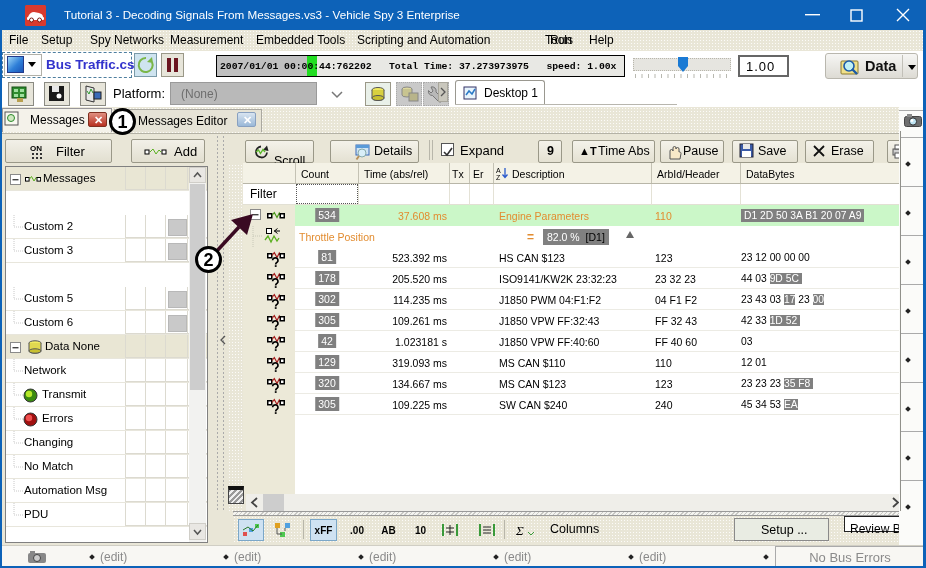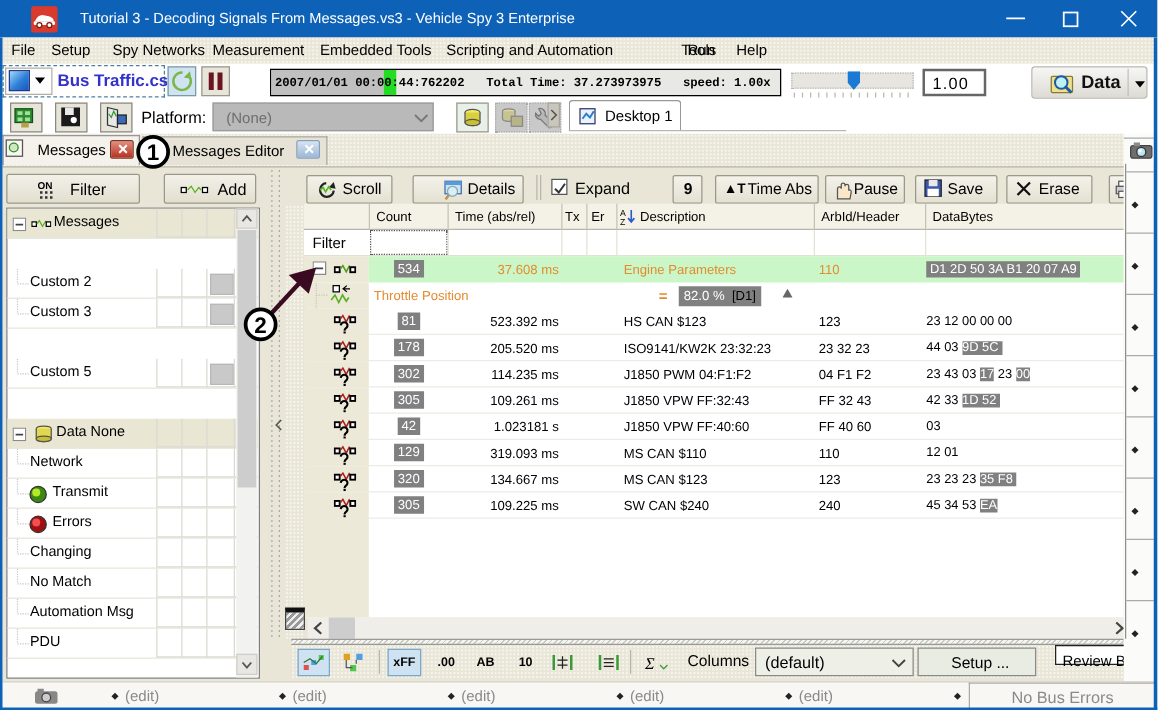--- a/index.html
+++ b/index.html
@@ -35,7 +35,7 @@
 .tbtn2{top:82px;width:26px;height:24px;border:1px solid #8a8a82;}
 .dbtn2{top:82px;width:26px;height:24px;border:1px dotted #aaa;background:#c9c9c9;}
 #platformlbl{left:113px;top:86px;font-size:13px;color:#000;}
-#platformdd{left:170px;top:82px;width:177px;height:23px;background:#b9b9b9;border:1px solid #9a9a9a;}
+#platformdd{left:170px;top:82px;width:147px;height:23px;background:#b9b9b9;border:1px solid #9a9a9a;}
 #nonetxt{left:10px;top:4px;font-size:12px;color:#6e6e6e;}
 #desktab{left:455px;top:80px;width:90px;height:25px;background:#fff;border:1px solid #9a9890;border-bottom:none;border-radius:3px 3px 0 0;}
 #desktabtxt{left:28px;top:5px;font-size:12px;color:#000;}

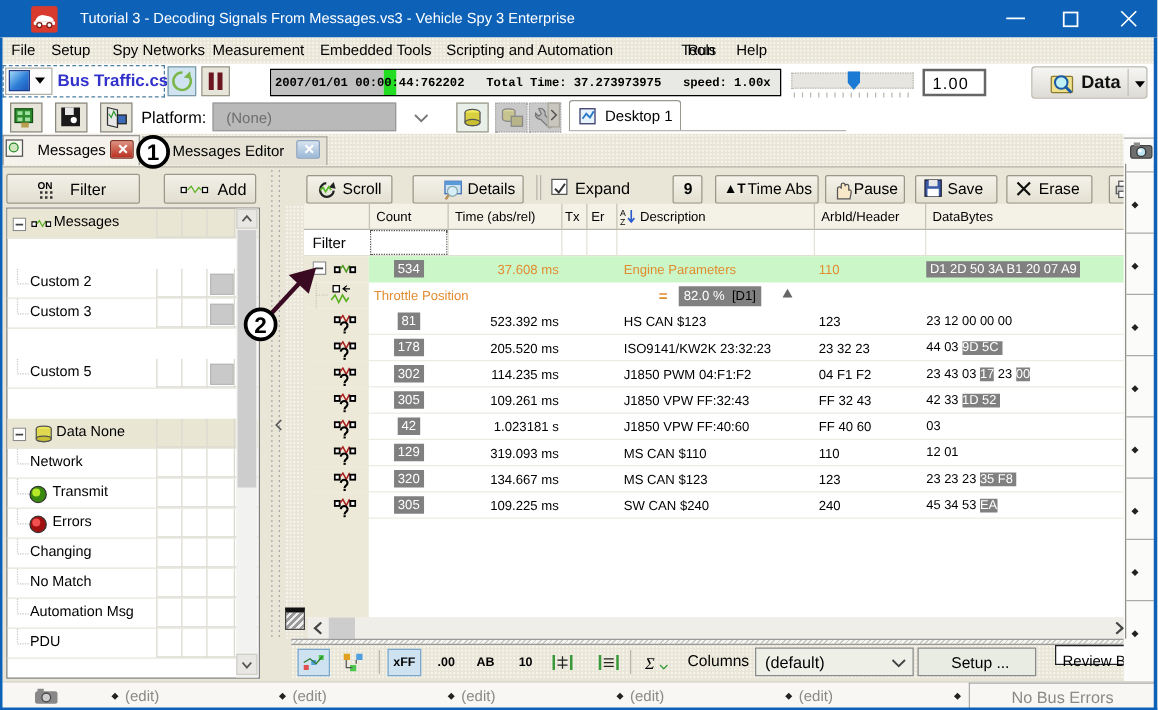--- a/index.html
+++ b/index.html
@@ -454,7 +454,7 @@
         <path d="M15 1.5 l1.5 5.5 -5.5 -1 z" fill="#222"></path>
         <path d="M4 8 l2.5 -2 2 3.5 2.5 -4 2 2.5" stroke="#5ab82a" fill="none" stroke-width="1.4"></path>
       </svg>
-      <span class="abs" style="left:28px;top:3px;">Scroll</span>
+      <span class="abs" style="left:28px;top:13px;">Scroll</span>
     </div>
 <div class="gbtn" style="left:87px;width:89px;">
       <svg class="abs" style="left:22px;top:2px;" width="19" height="19">

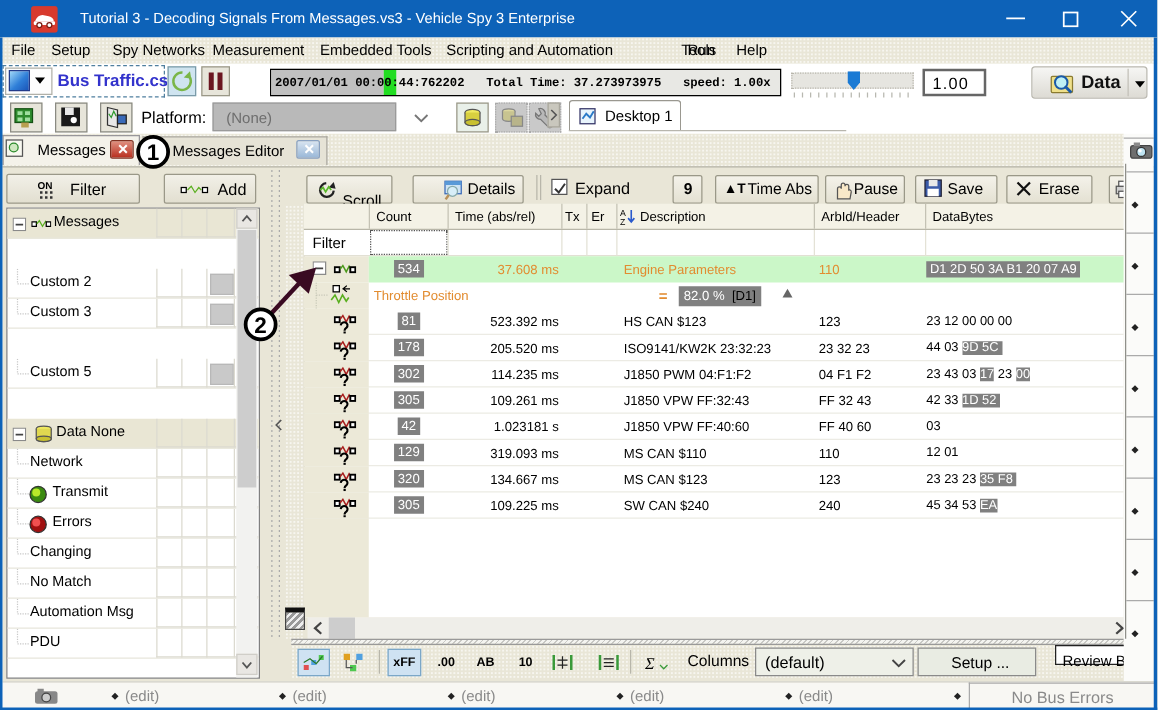--- a/index.html
+++ b/index.html
@@ -327,6 +327,18 @@
       <span class="tcol" style="left:181px;"></span>
       <span style="position:absolute;left:119px;bottom:0;width:82px;height:1px;background:#dcdad0;"></span>
     </div>
+<div class="trow" style="top:144px;">
+      <svg class="abs" style="left:6px;top:0;" width="12" height="24">
+        <path d="M2 0 V12 H11" stroke="#c8c8c8" stroke-dasharray="1,1" fill="none"></path>
+      </svg>
+      <span class="ttxt" style="left:18px;">Custom 6</span>
+      <span class="tgray" style="top:4px;"></span>
+      <span class="tcol" style="left:119px;"></span>
+      <span class="tcol" style="left:139px;"></span>
+      <span class="tcol" style="left:159px;"></span>
+      <span class="tcol" style="left:181px;"></span>
+      <span style="position:absolute;left:119px;bottom:0;width:82px;height:1px;background:#dcdad0;"></span>
+    </div>
 <div class="trow thead" style="top:168px;">
       <svg class="abs" style="left:4px;top:7px;" width="11" height="11">
         <rect x="0.5" y="0.5" width="10" height="10" fill="#fff" stroke="#8a8a8a"></rect>

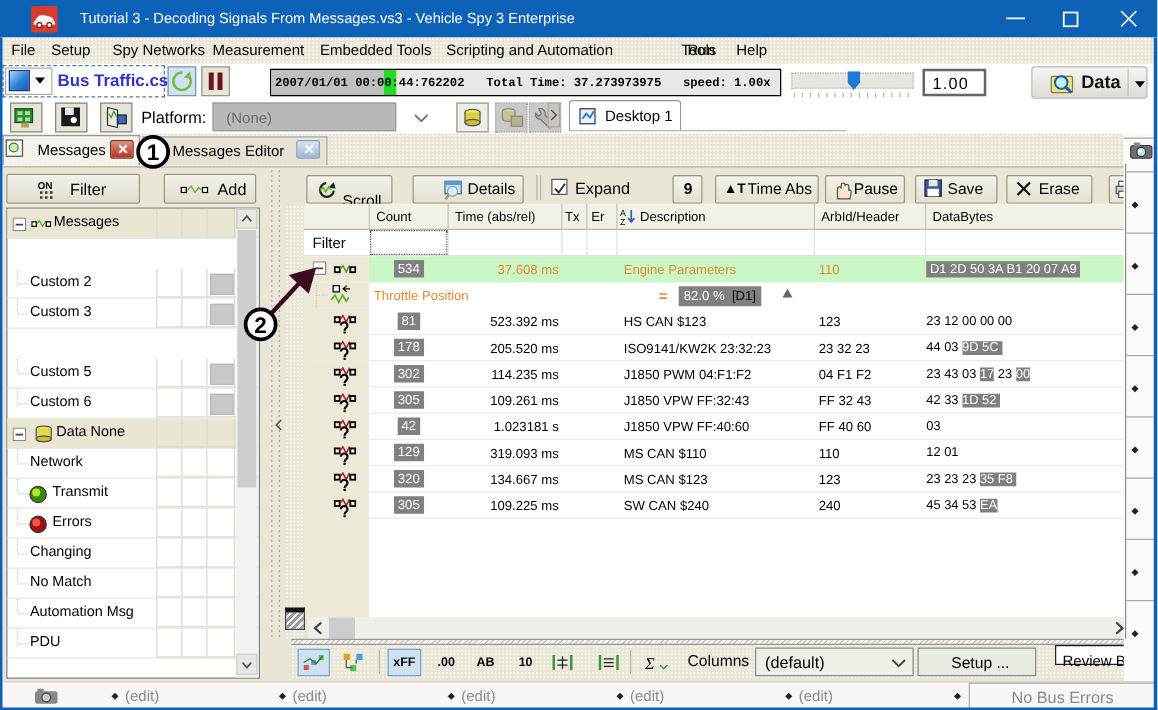--- a/index.html
+++ b/index.html
@@ -755,12 +755,6 @@
         <path d="M16 12 l3 3 3 -3" stroke="#3a9a3a" fill="none"></path>
       </svg></div>
 <span class="abs" style="left:317px;top:6px;font-size:12.5px;color:#000;">Columns</span>
-<div class="abs" style="left:371px;top:2px;width:127px;height:23px;background:#eef0e8;border:1px solid #8a8a8a;">
-      <span class="abs" style="left:7px;top:3px;font-size:13px;">(default)</span>
-      <svg class="abs" style="left:108px;top:8px;" width="12" height="8">
-        <path d="M1 1 L6 6 L11 1" stroke="#444" fill="none" stroke-width="1.5"></path>
-      </svg>
-    </div>
 <div class="abs" style="left:501px;top:2px;width:95px;height:23px;background:#e9ece3;border:1px solid #8a8a8a;">
       <span class="abs" style="left:26px;top:4px;font-size:12.5px;">Setup ...</span>
     </div>

